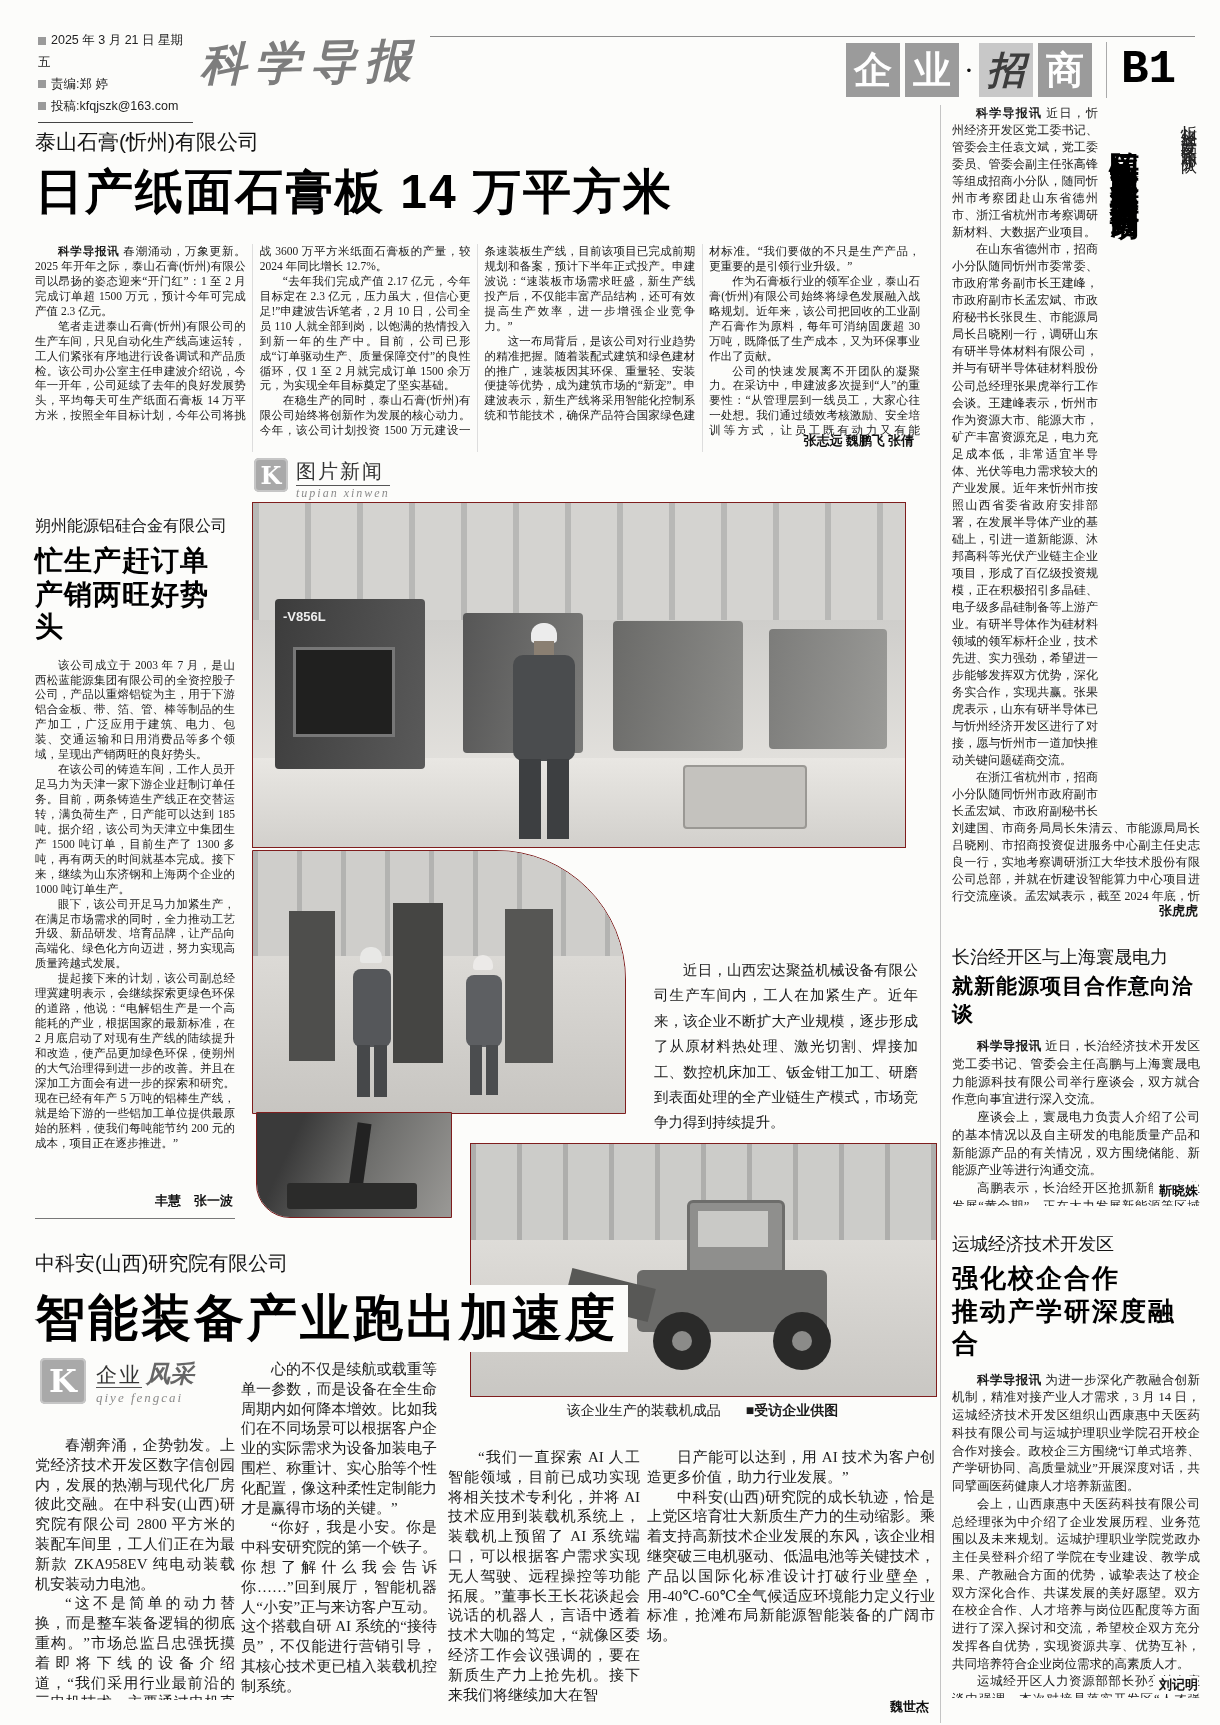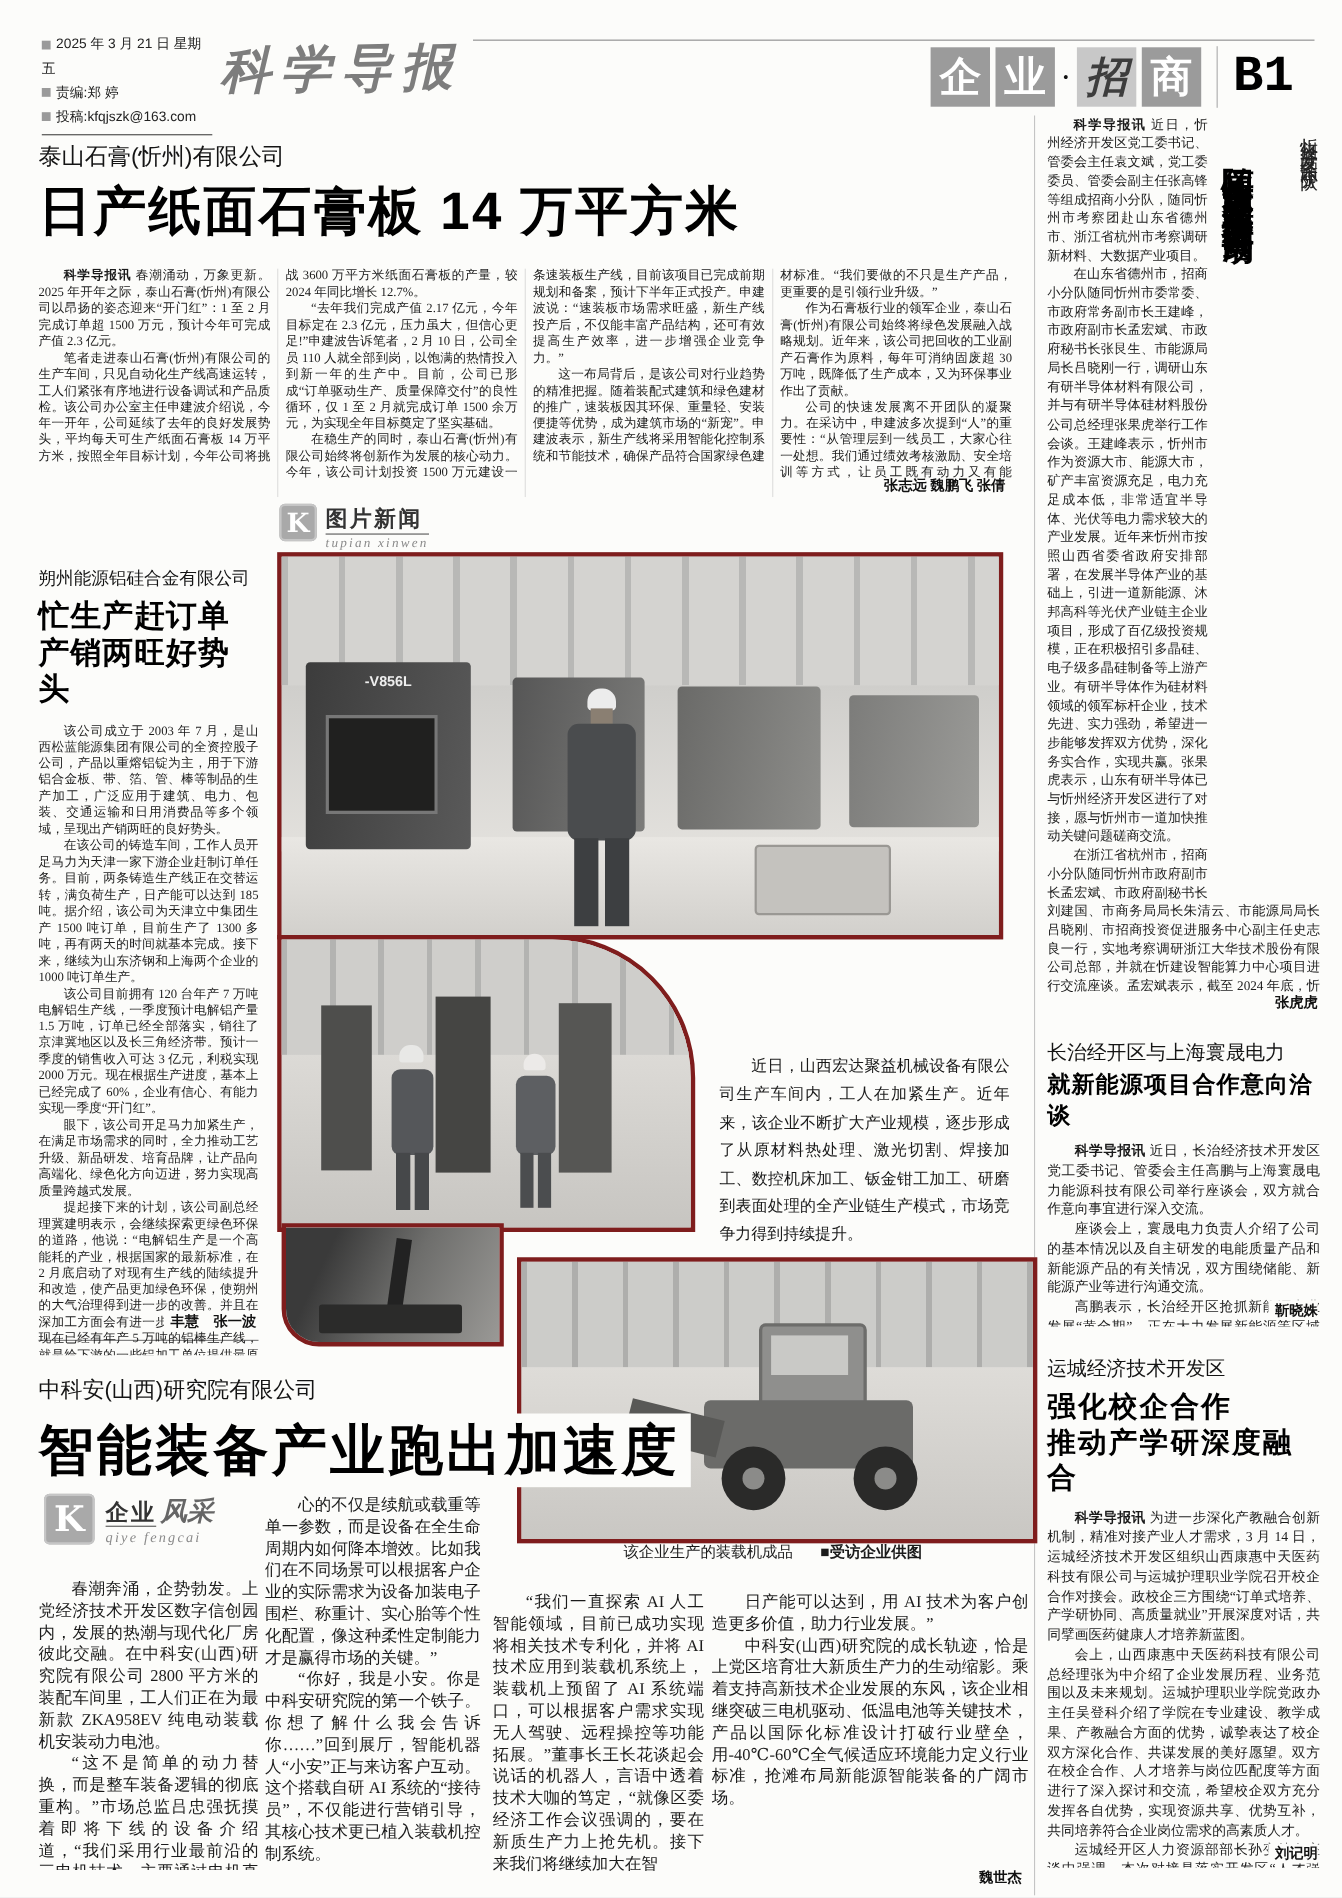--- a/index.html
+++ b/index.html
@@ -36,7 +36,7 @@
   
   .klogo{background:#a9a9a9;color:#fff;display:flex;align-items:center;justify-content:center;
          font-weight:bold;font-family:"DejaVu Serif",serif;border-radius:5px;box-shadow:inset 0 0 0 2px #c6c6c6;}
-  .badgetitle{font-weight:bold;letter-spacing:2px;border-bottom:1.5px solid #555;color:#333;}
+  .badgetitle{font-weight:normal;letter-spacing:2px;border-bottom:1.5px solid #555;color:#333;}
   .badgesub{font-style:italic;color:#8a8a8a;font-size:12px;letter-spacing:2px;}
   
   .photo{position:absolute;border:4px solid #7f1d1d;overflow:hidden;background:#d8d8d6;text-align:center;}

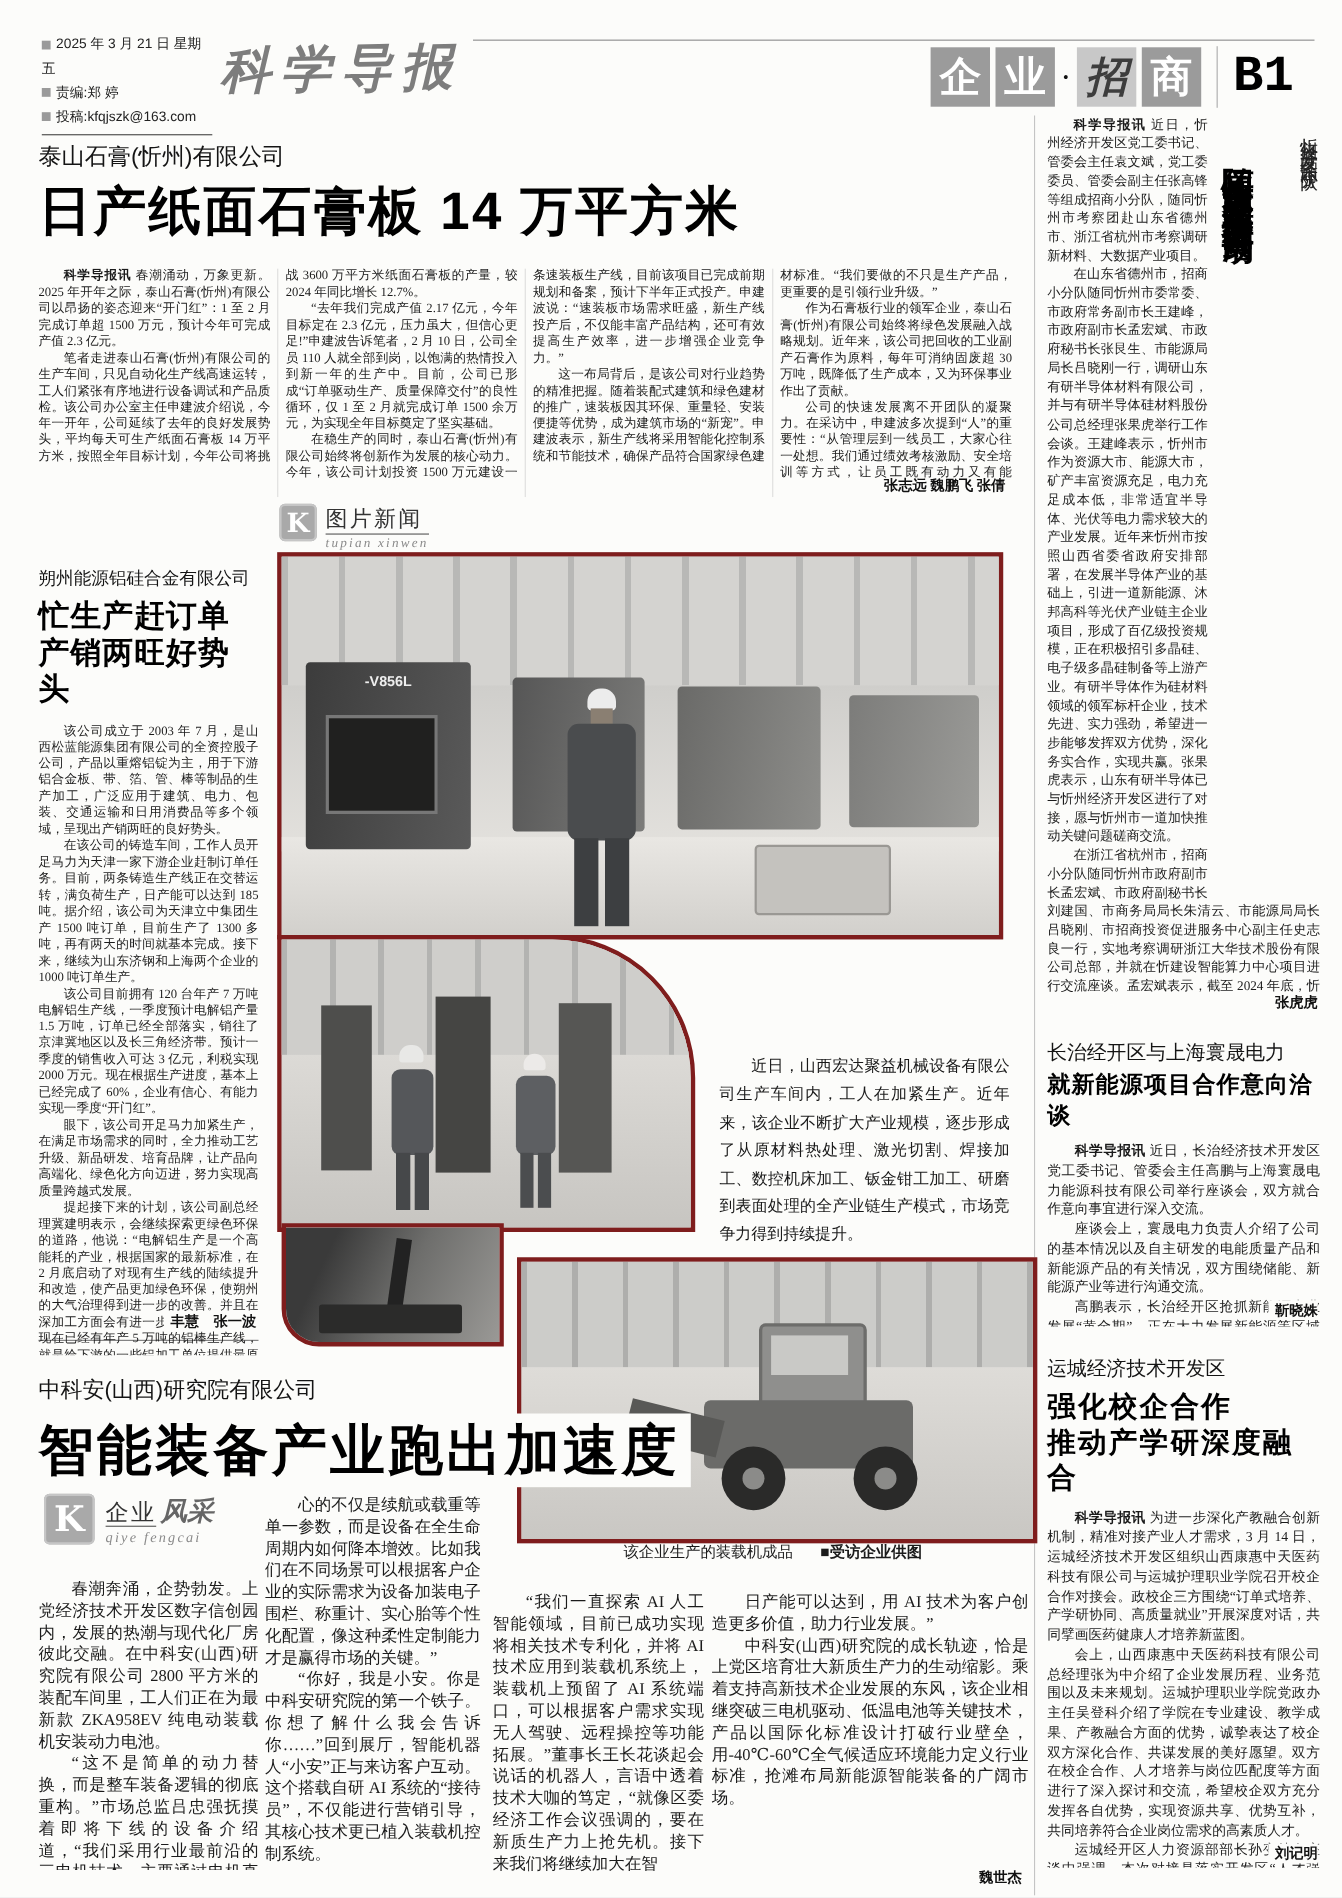--- a/index.html
+++ b/index.html
@@ -39,7 +39,7 @@
   .badgetitle{font-weight:normal;letter-spacing:2px;border-bottom:1.5px solid #555;color:#333;}
   .badgesub{font-style:italic;color:#8a8a8a;font-size:12px;letter-spacing:2px;}
   
-  .photo{position:absolute;border:4px solid #7f1d1d;overflow:hidden;background:#d8d8d6;text-align:center;}
+  .photo{position:absolute;border:1px solid #7f1d1d;overflow:hidden;background:#d8d8d6;}
   .caption{font-size:14.5px;line-height:1.75;text-align:justify;text-indent:2em;color:#191919;}
   
   .rt-body{font-size:12px;line-height:1.42;text-align:justify;overflow:hidden;}

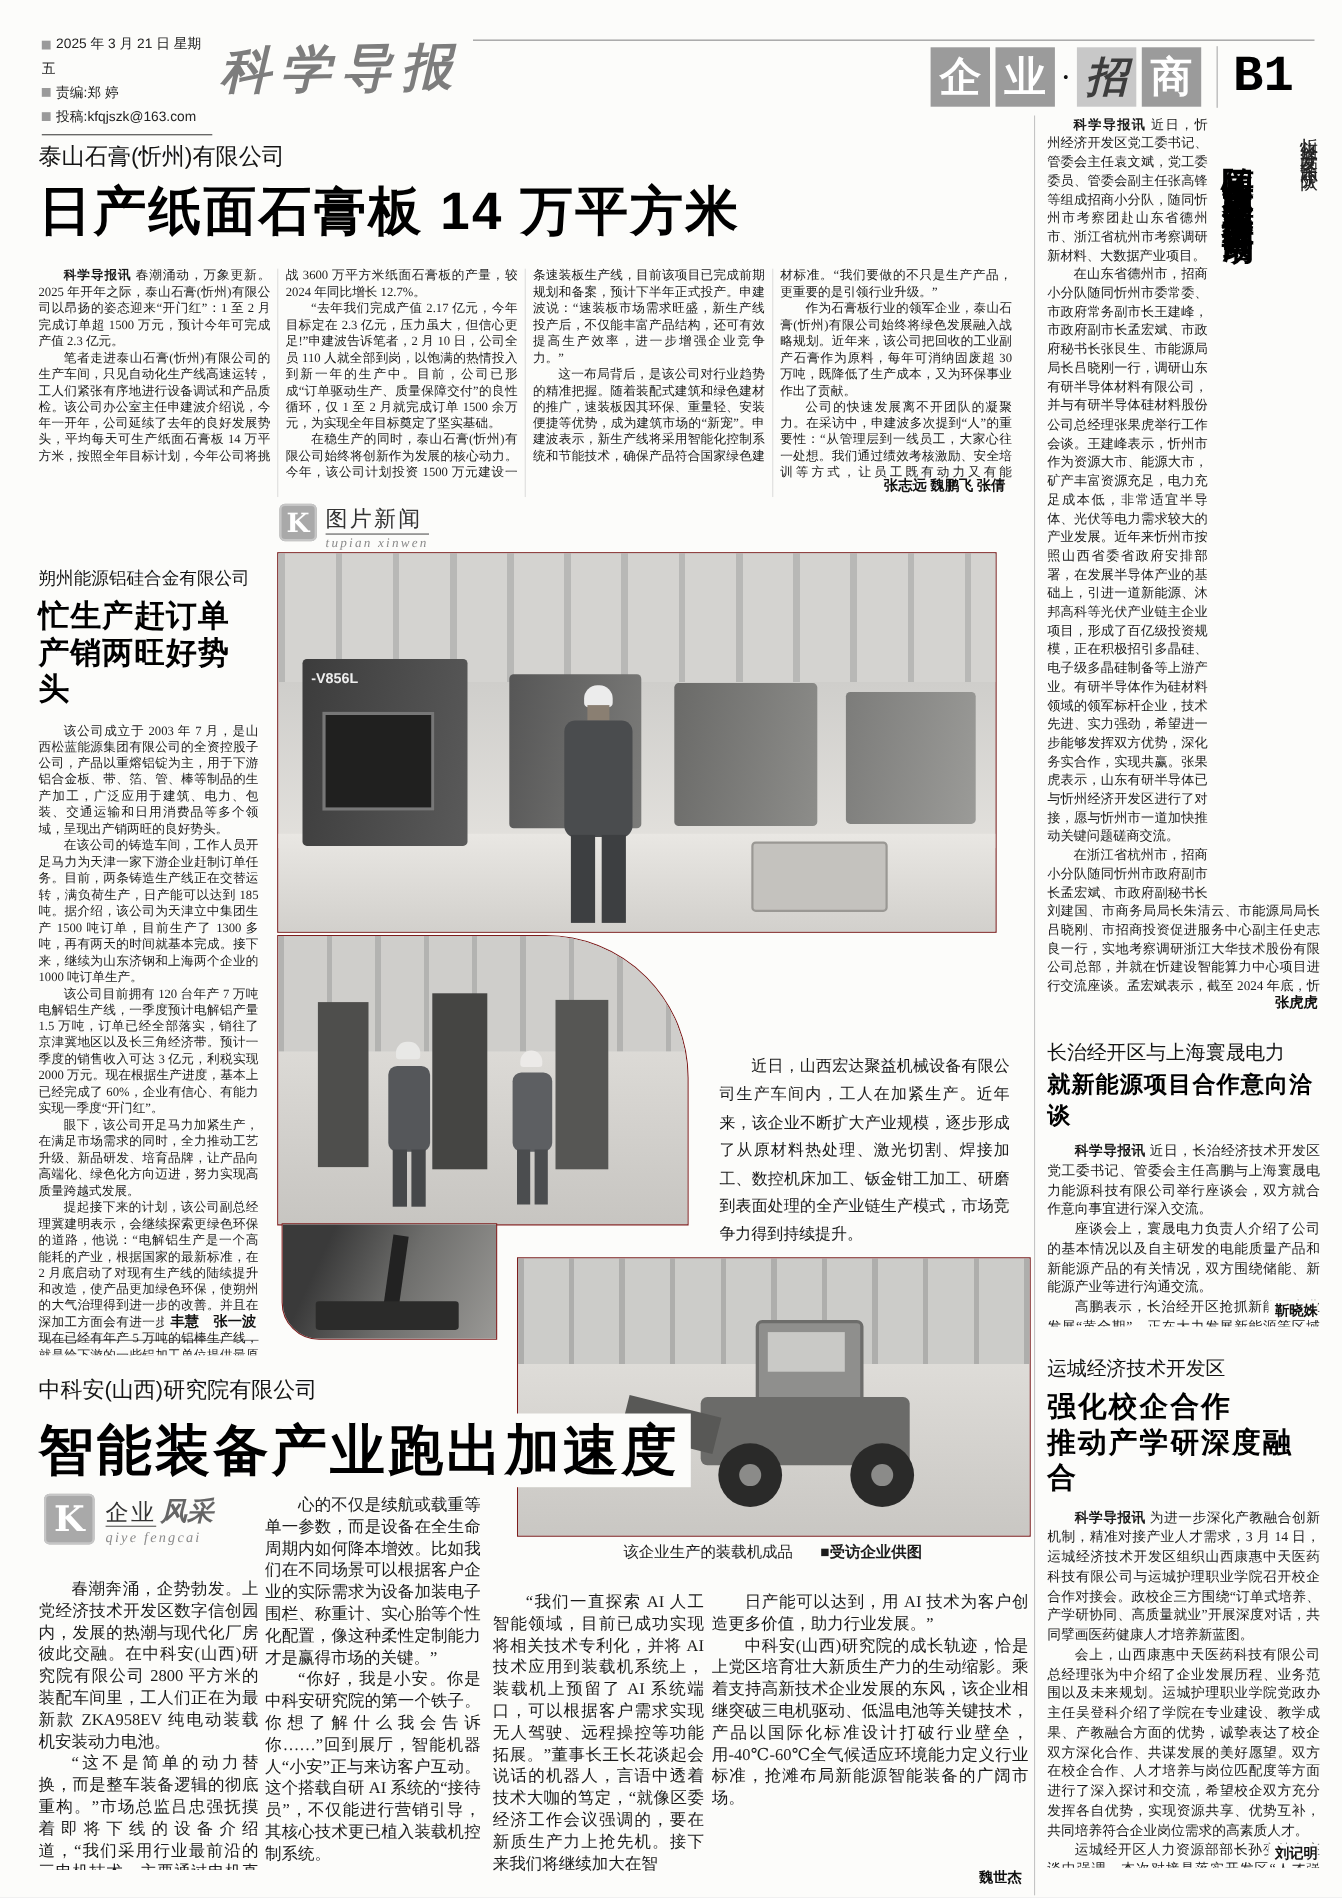--- a/index.html
+++ b/index.html
@@ -108,7 +108,6 @@
     <div class="left-body" style="margin-top:14px;height:574px;">
       <p class="para">该公司成立于 2003 年 7 月，是山西松蓝能源集团有限公司的全资控股子公司，产品以重熔铝锭为主，用于下游铝合金板、带、箔、管、棒等制品的生产加工，广泛应用于建筑、电力、包装、交通运输和日用消费品等多个领域，呈现出产销两旺的良好势头。</p>
       <p class="para">在该公司的铸造车间，工作人员开足马力为天津一家下游企业赶制订单任务。目前，两条铸造生产线正在交替运转，满负荷生产，日产能可以达到 185 吨。据介绍，该公司为天津立中集团生产 1500 吨订单，目前生产了 1300 多吨，再有两天的时间就基本完成。接下来，继续为山东济钢和上海两个企业的 1000 吨订单生产。</p>
-      <p class="para">该公司目前拥有 120 台年产 7 万吨电解铝生产线，一季度预计电解铝产量 1.5 万吨，订单已经全部落实，销往了京津冀地区以及长三角经济带。预计一季度的销售收入可达 3 亿元，利税实现 2000 万元。现在根据生产进度，基本上已经完成了 60%，企业有信心、有能力实现一季度“开门红”。</p>
       <p class="para">眼下，该公司开足马力加紧生产，在满足市场需求的同时，全力推动工艺升级、新品研发、培育品牌，让产品向高端化、绿色化方向迈进，努力实现高质量跨越式发展。</p>
       <p class="para">提起接下来的计划，该公司副总经理冀建明表示，会继续探索更绿色环保的道路，他说：“电解铝生产是一个高能耗的产业，根据国家的最新标准，在 2 月底启动了对现有生产线的陆续提升和改造，使产品更加绿色环保，使朔州的大气治理得到进一步的改善。并且在深加工方面会有进一步的探索和研究。现在已经有年产 5 万吨的铝棒生产线，就是给下游的一些铝加工单位提供最原始的胚料，使我们每吨能节约 200 元的成本，项目正在逐步推进。”</p>
     </div>

